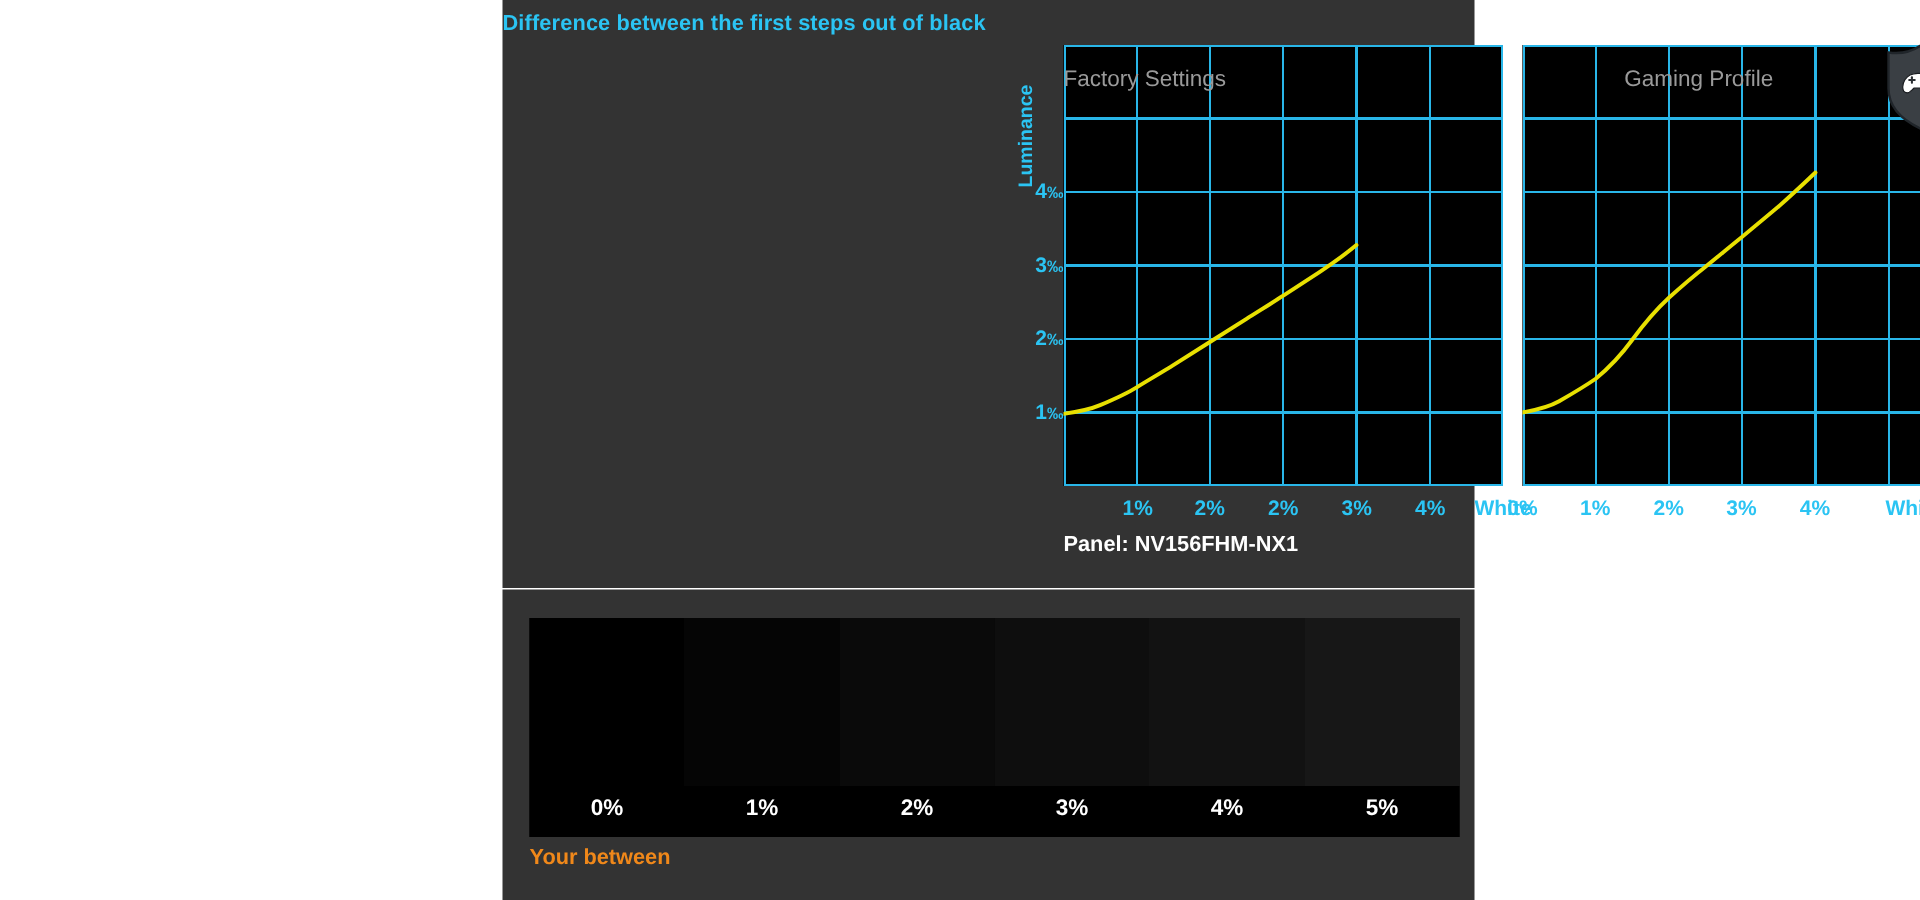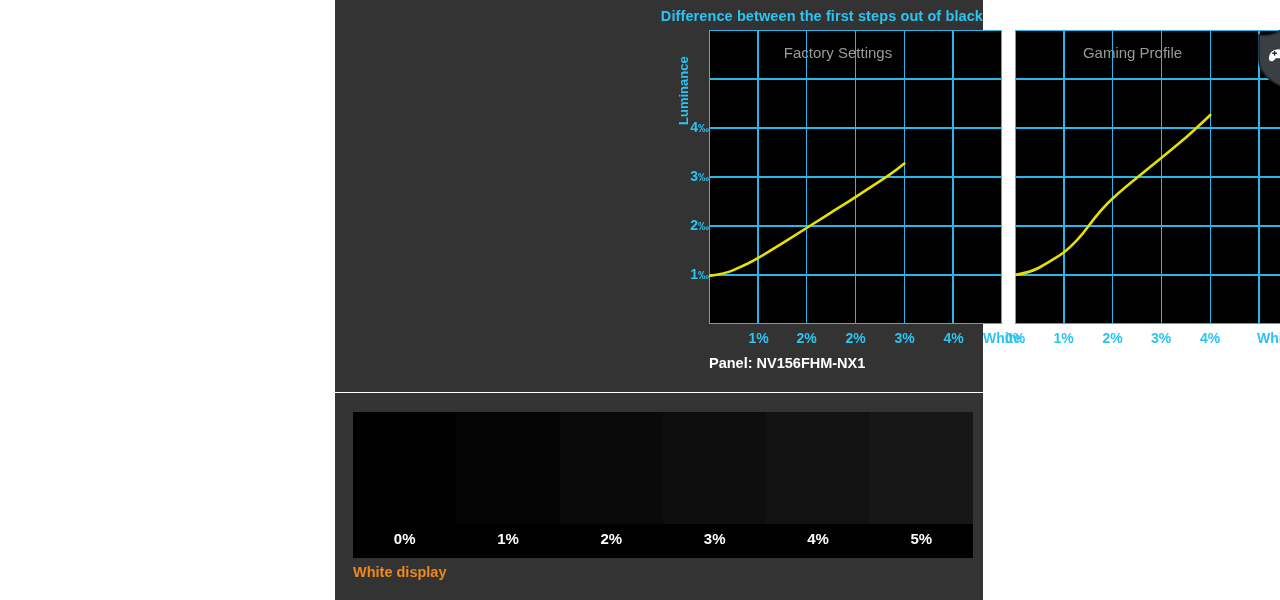--- a/index.html
+++ b/index.html
@@ -35,7 +35,7 @@
     left: 0;
     top: 8px;
     width: 648px;
-    text-align: right;
+    text-align: left;
     color: #2bc4f3;
     font-size: 14.5px;
     font-weight: bold;

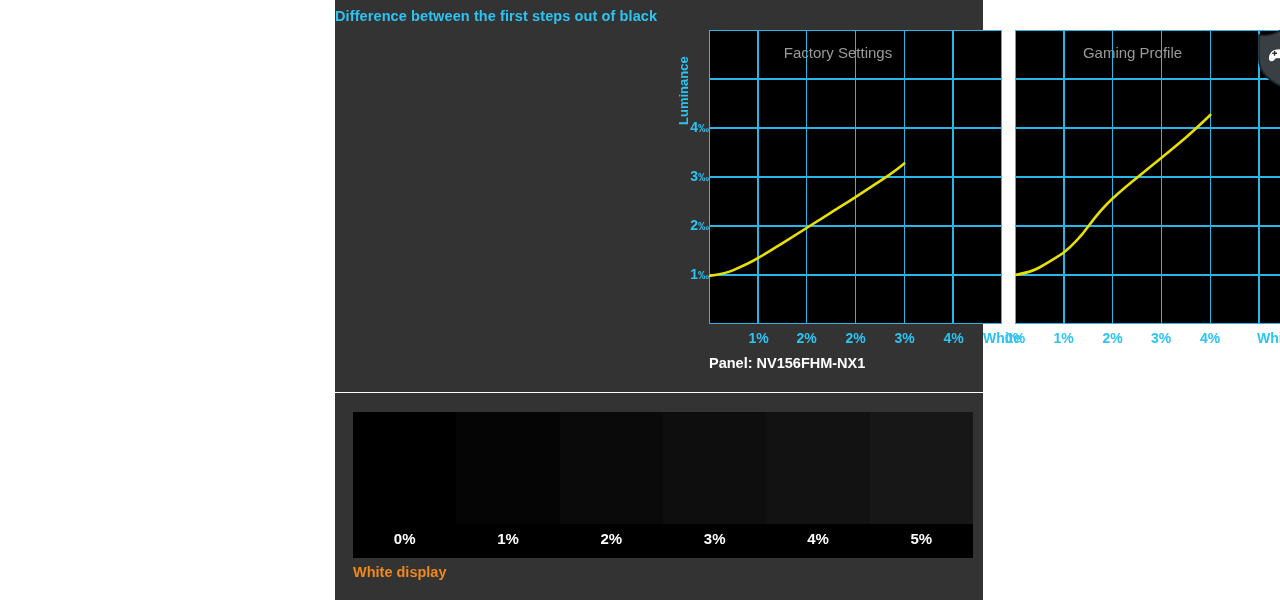--- a/index.html
+++ b/index.html
@@ -91,7 +91,7 @@
     font-weight: normal;
     white-space: nowrap;
   }
-  .plot-caption.left  { left: 374px; width: 258px; text-align: center; }
+  .plot-caption.left  { left: 374px; width: 258px; text-align: left; }
   .plot-caption.right { left: 680px; width: 235px; text-align: center; }
 
   .xtick {

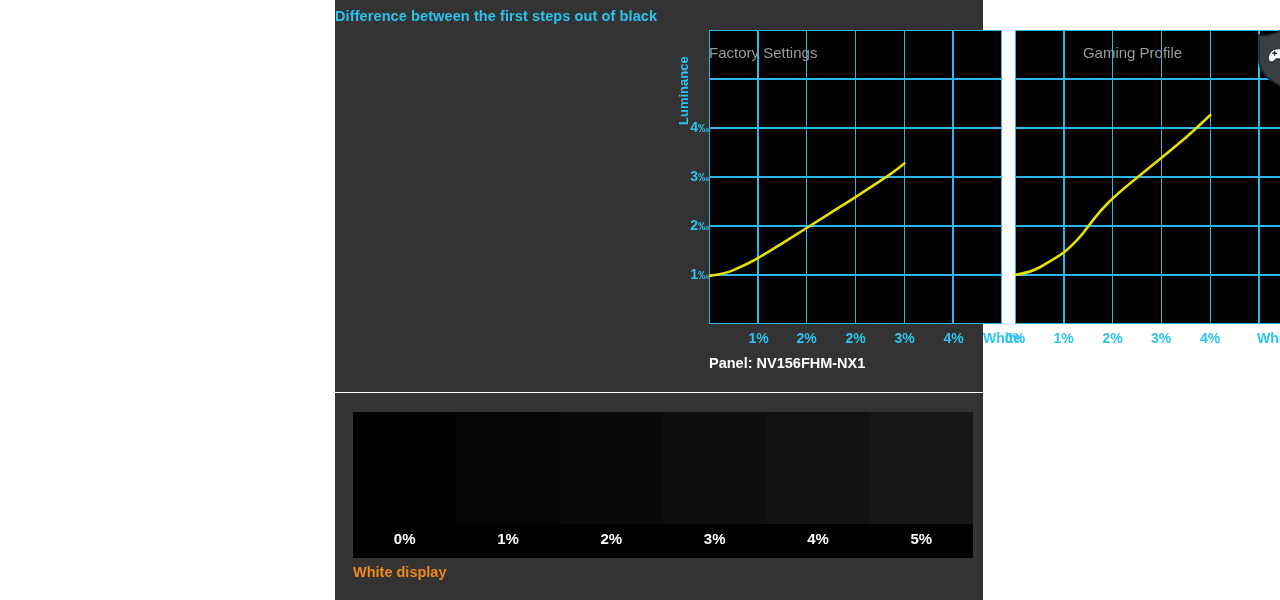--- a/index.html
+++ b/index.html
@@ -319,7 +319,7 @@
         <div>5%</div>
       </div>
     </div>
-    <div class="your-display">White display</div>
+    <div class="your-display">Your between</div>
   </div>
 
 </div>

